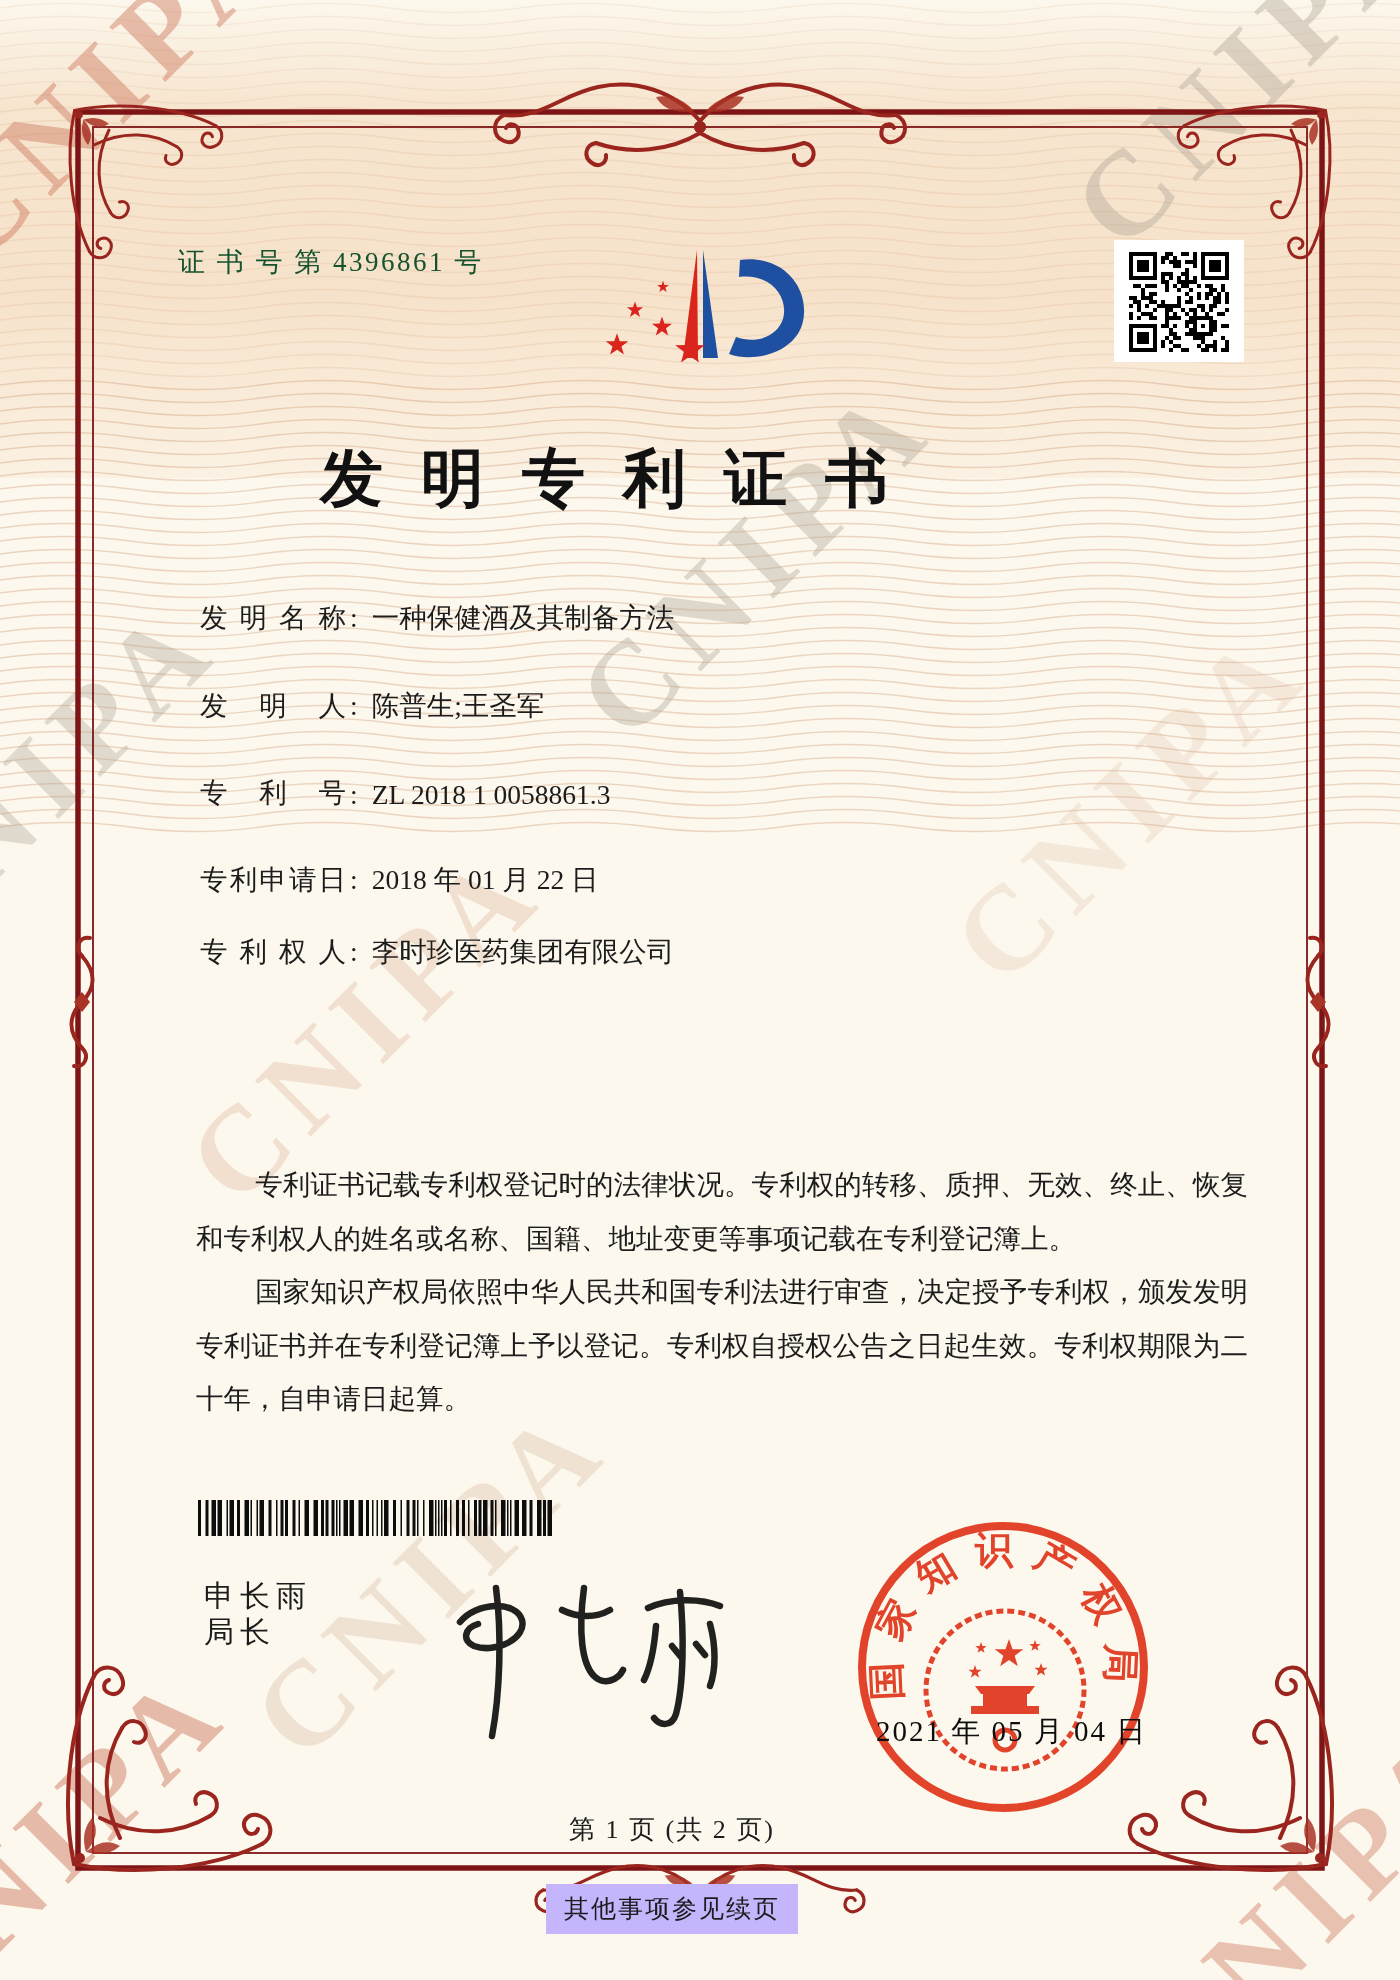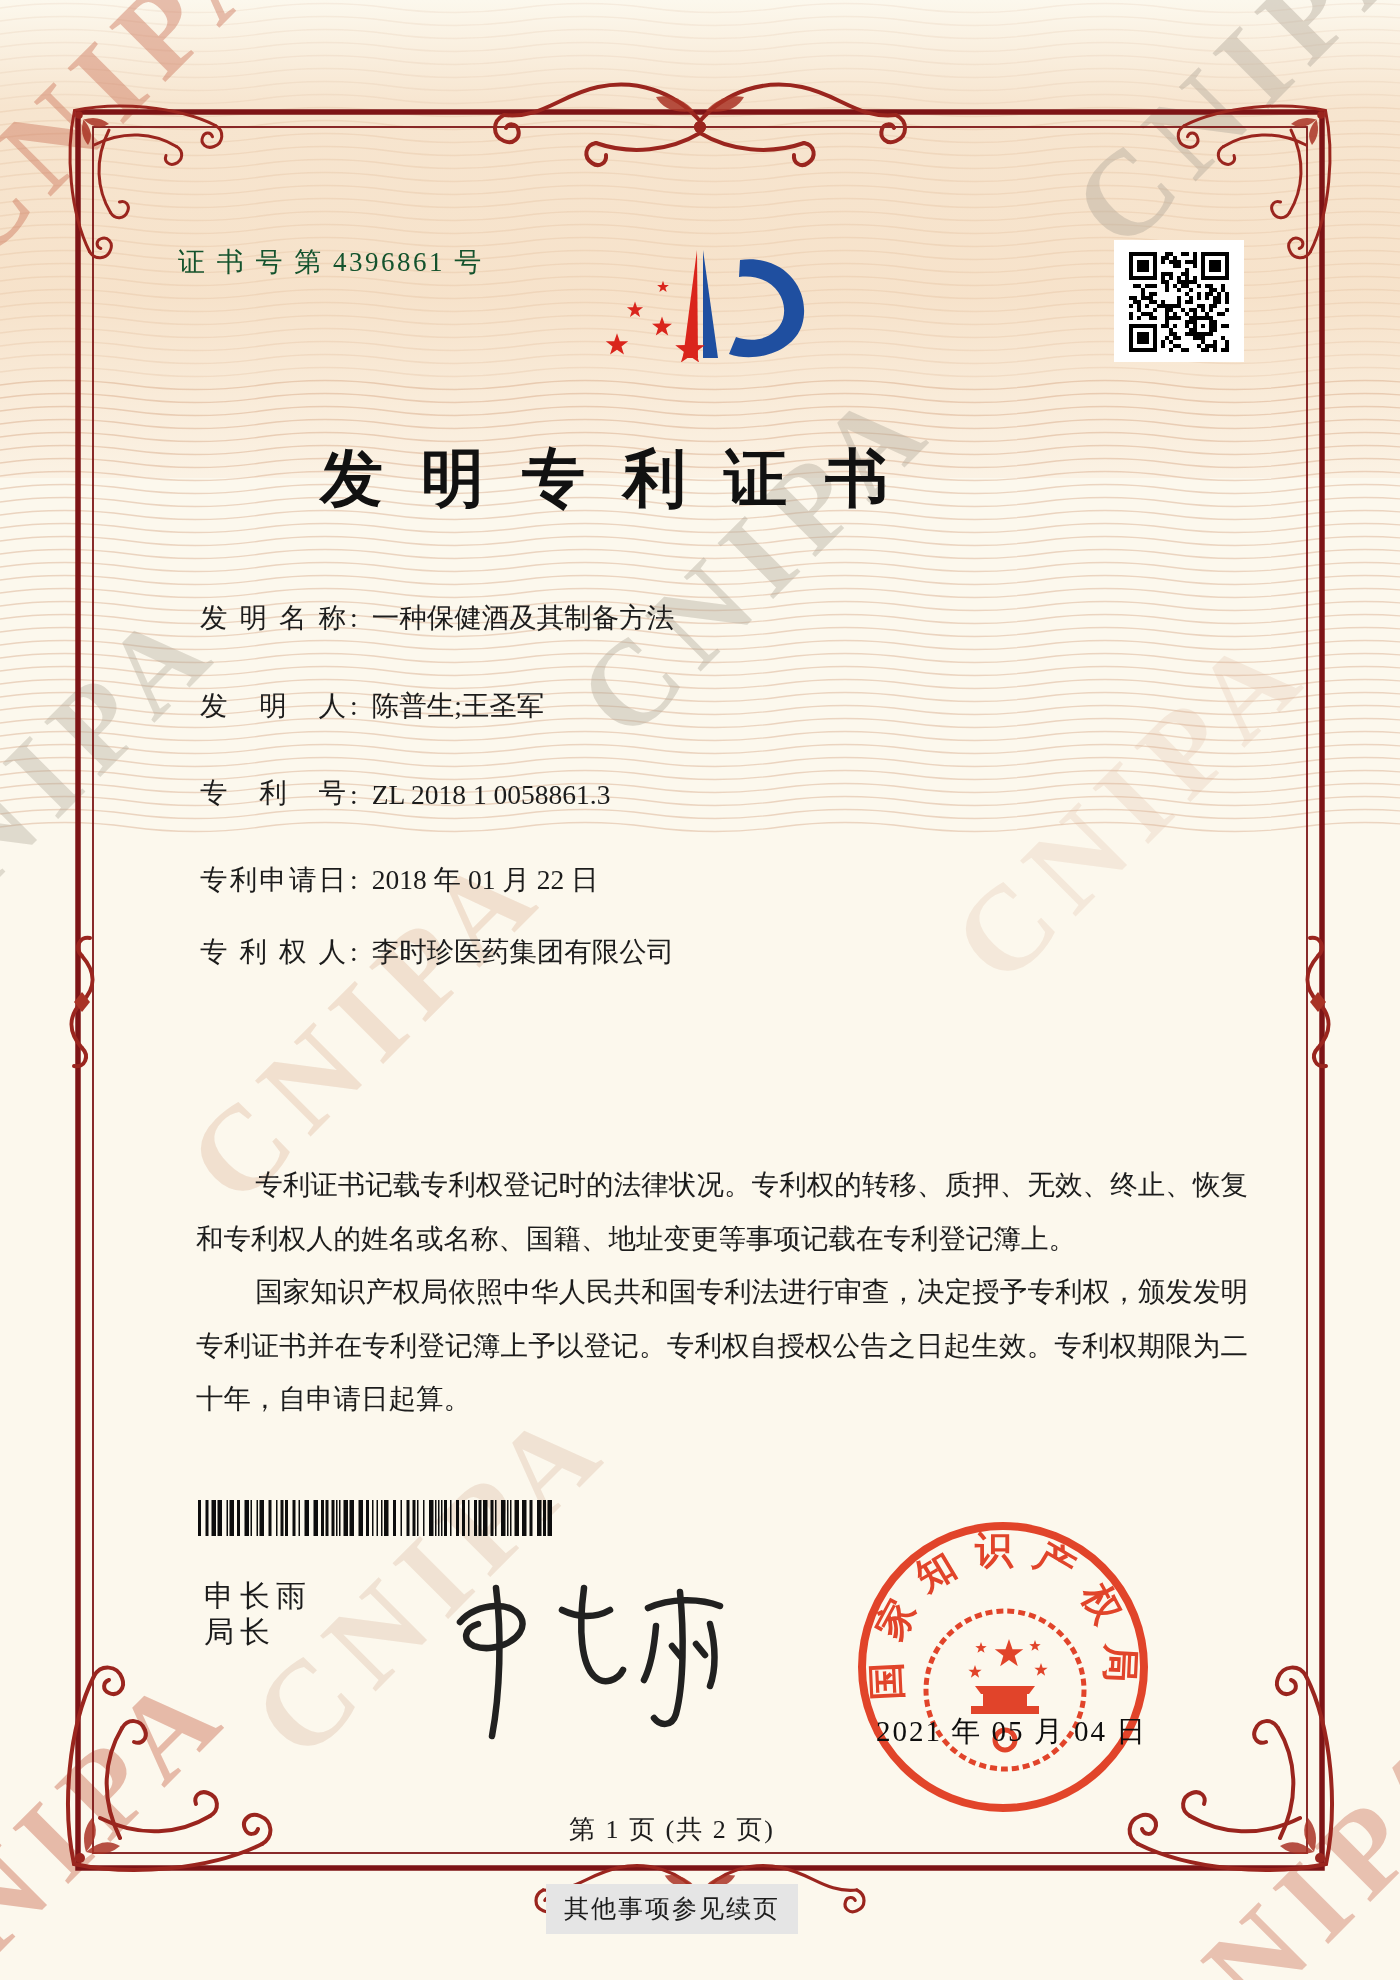--- a/index.html
+++ b/index.html
@@ -35,7 +35,7 @@
   .issuer-name{left:204px;top:1576px;font-size:30px;letter-spacing:6px;}
   .sealdate{left:876px;top:1712px;font-size:29px;letter-spacing:2px;color:#0e0e0e;z-index:8;}
   .pageinfo{left:0;top:1812px;width:1344px;text-align:center;font-size:26px;letter-spacing:2px;z-index:5;}
-  .noteband{left:546px;top:1884px;width:252px;height:50px;background:#e5e5e5;z-index:6;
+  .noteband{left:546px;top:1884px;width:252px;height:50px;background:#c4b5fd;z-index:6;
             text-align:center;line-height:50px;font-size:25px;letter-spacing:2px;}
   svg{display:block;}
 </style>

